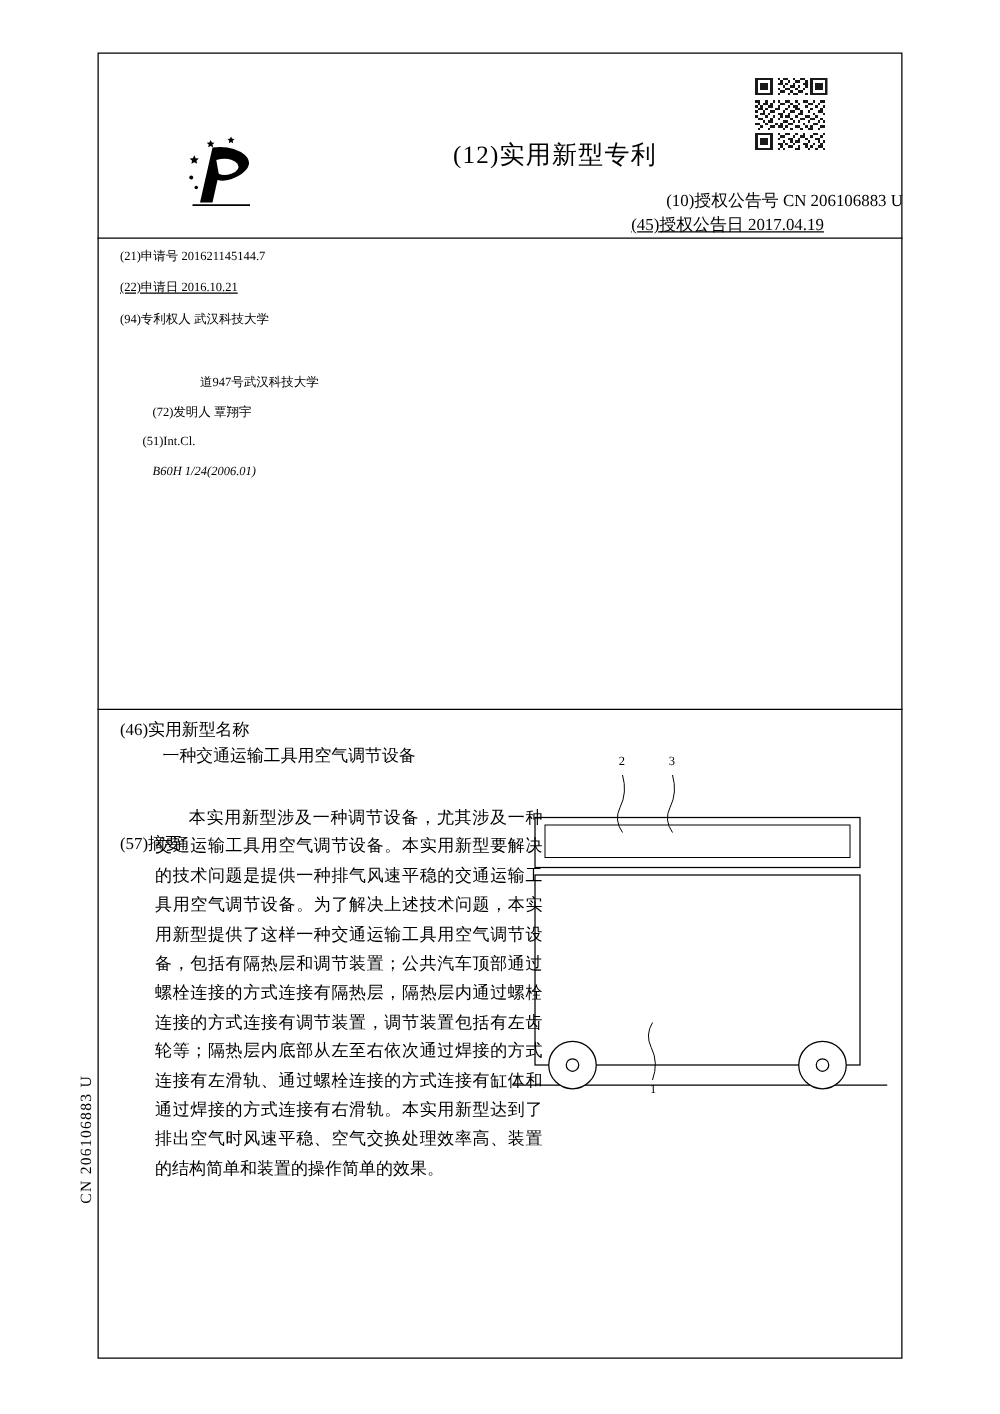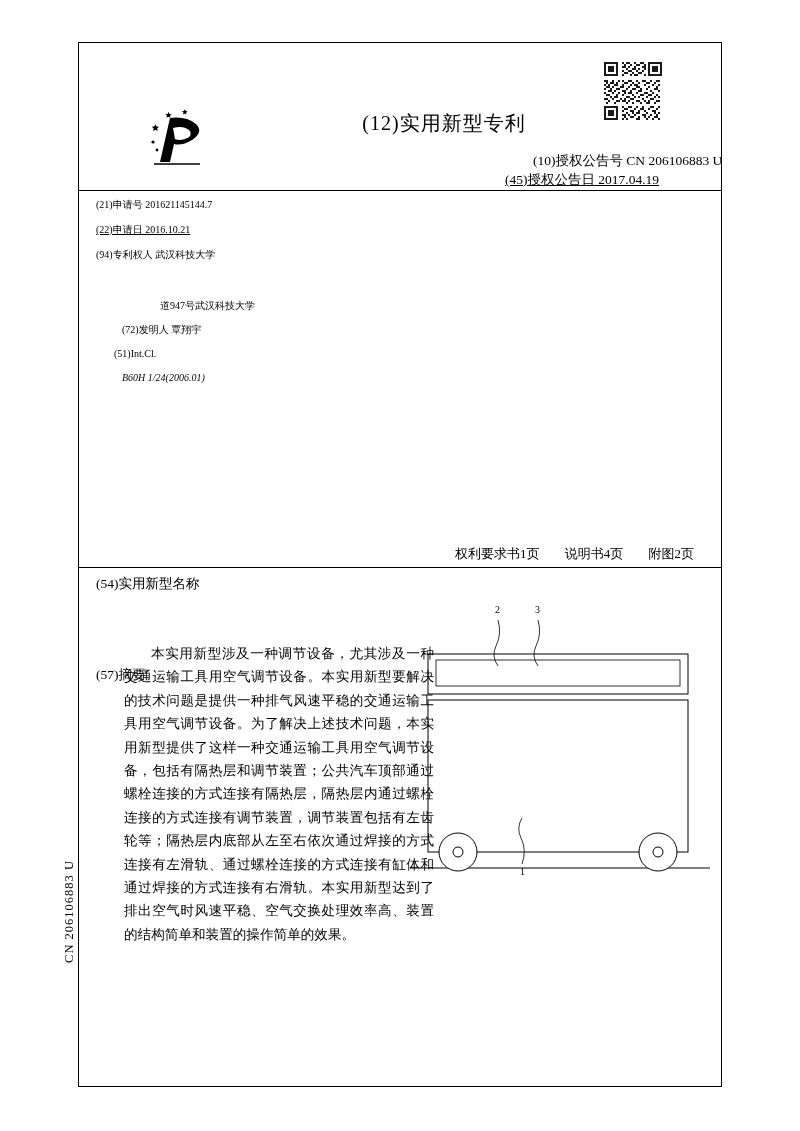--- a/index.html
+++ b/index.html
@@ -389,11 +389,6 @@
   <div class="field f51">(51)Int.Cl.</div>
   <div class="field f51a">B60H 1/24(2006.01)</div>
 
-  <div class="counts">
-    <span>权利要求书1页</span>
-    <span>说明书4页</span>
-    <span>附图2页</span>
-  </div>
 
   <div class="hdr-rule" id="rule-abs-top"></div>
 

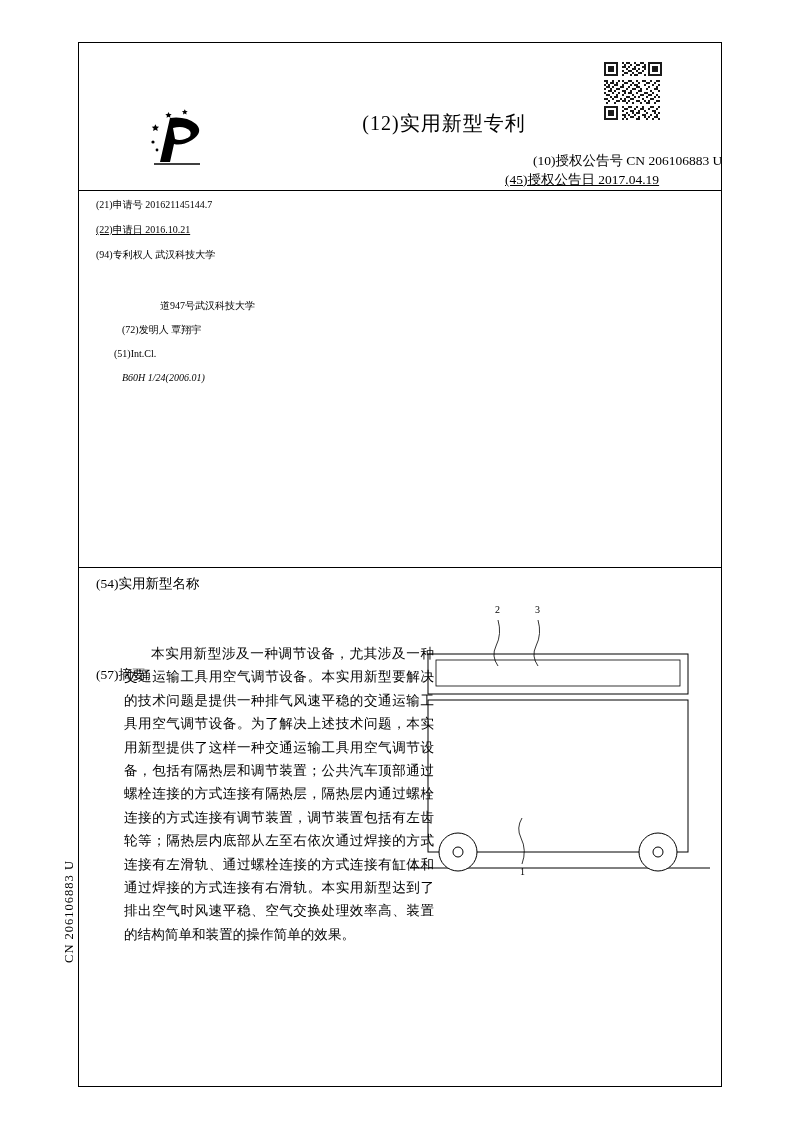--- a/index.html
+++ b/index.html
@@ -392,7 +392,7 @@
 
   <div class="hdr-rule" id="rule-abs-top"></div>
 
-  <div class="sec-label l54">(54)实用新型名称</div>
+  <div class="sec-label l54">(46)实用新型名称</div>
   <div class="sec-label l57">(57)摘要</div>
   <div class="abstract">本实用新型涉及一种调节设备，尤其涉及一种交通运输工具用空气调节设备。本实用新型要解决的技术问题是提供一种排气风速平稳的交通运输工具用空气调节设备。为了解决上述技术问题，本实用新型提供了这样一种交通运输工具用空气调节设备，包括有隔热层和调节装置；公共汽车顶部通过螺栓连接的方式连接有隔热层，隔热层内通过螺栓连接的方式连接有调节装置，调节装置包括有左齿轮等；隔热层内底部从左至右依次通过焊接的方式连接有左滑轨、通过螺栓连接的方式连接有缸体和通过焊接的方式连接有右滑轨。本实用新型达到了排出空气时风速平稳、空气交换处理效率高、装置的结构简单和装置的操作简单的效果。</div>
 

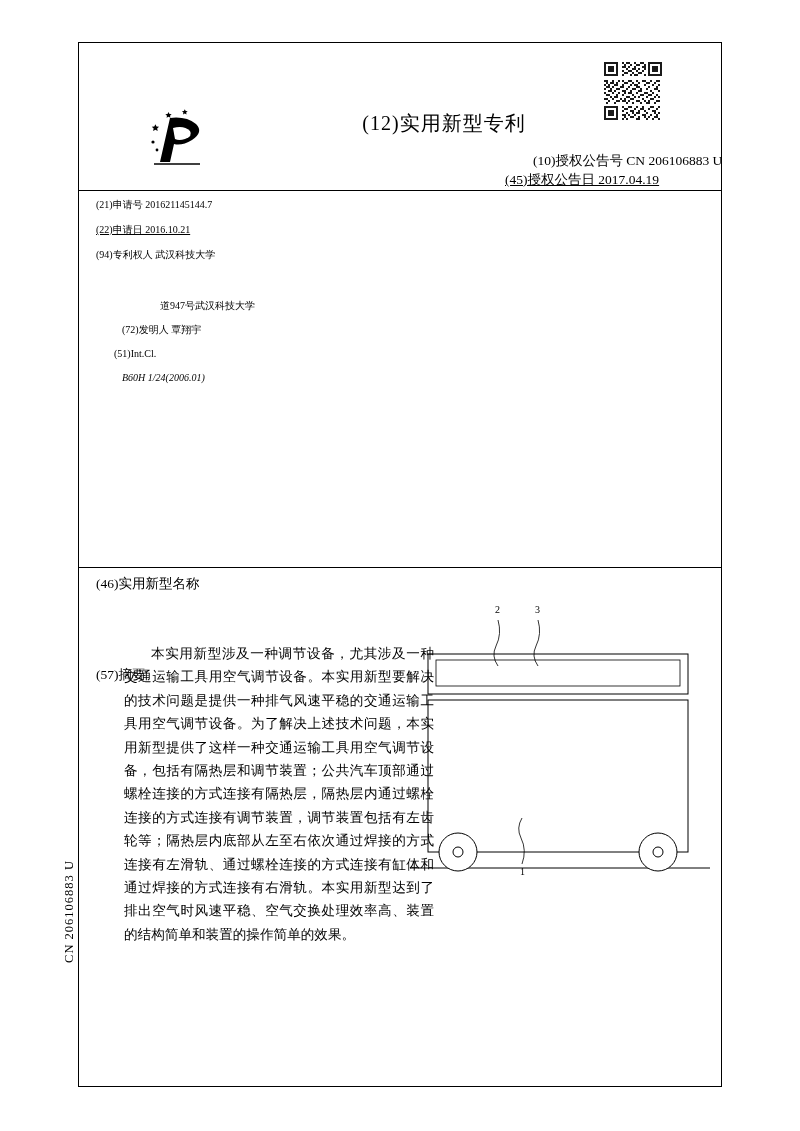--- a/index.html
+++ b/index.html
@@ -393,6 +393,7 @@
   <div class="hdr-rule" id="rule-abs-top"></div>
 
   <div class="sec-label l54">(46)实用新型名称</div>
+  <div class="invention-title">一种交通运输工具用空气调节设备</div>
   <div class="sec-label l57">(57)摘要</div>
   <div class="abstract">本实用新型涉及一种调节设备，尤其涉及一种交通运输工具用空气调节设备。本实用新型要解决的技术问题是提供一种排气风速平稳的交通运输工具用空气调节设备。为了解决上述技术问题，本实用新型提供了这样一种交通运输工具用空气调节设备，包括有隔热层和调节装置；公共汽车顶部通过螺栓连接的方式连接有隔热层，隔热层内通过螺栓连接的方式连接有调节装置，调节装置包括有左齿轮等；隔热层内底部从左至右依次通过焊接的方式连接有左滑轨、通过螺栓连接的方式连接有缸体和通过焊接的方式连接有右滑轨。本实用新型达到了排出空气时风速平稳、空气交换处理效率高、装置的结构简单和装置的操作简单的效果。</div>
 

